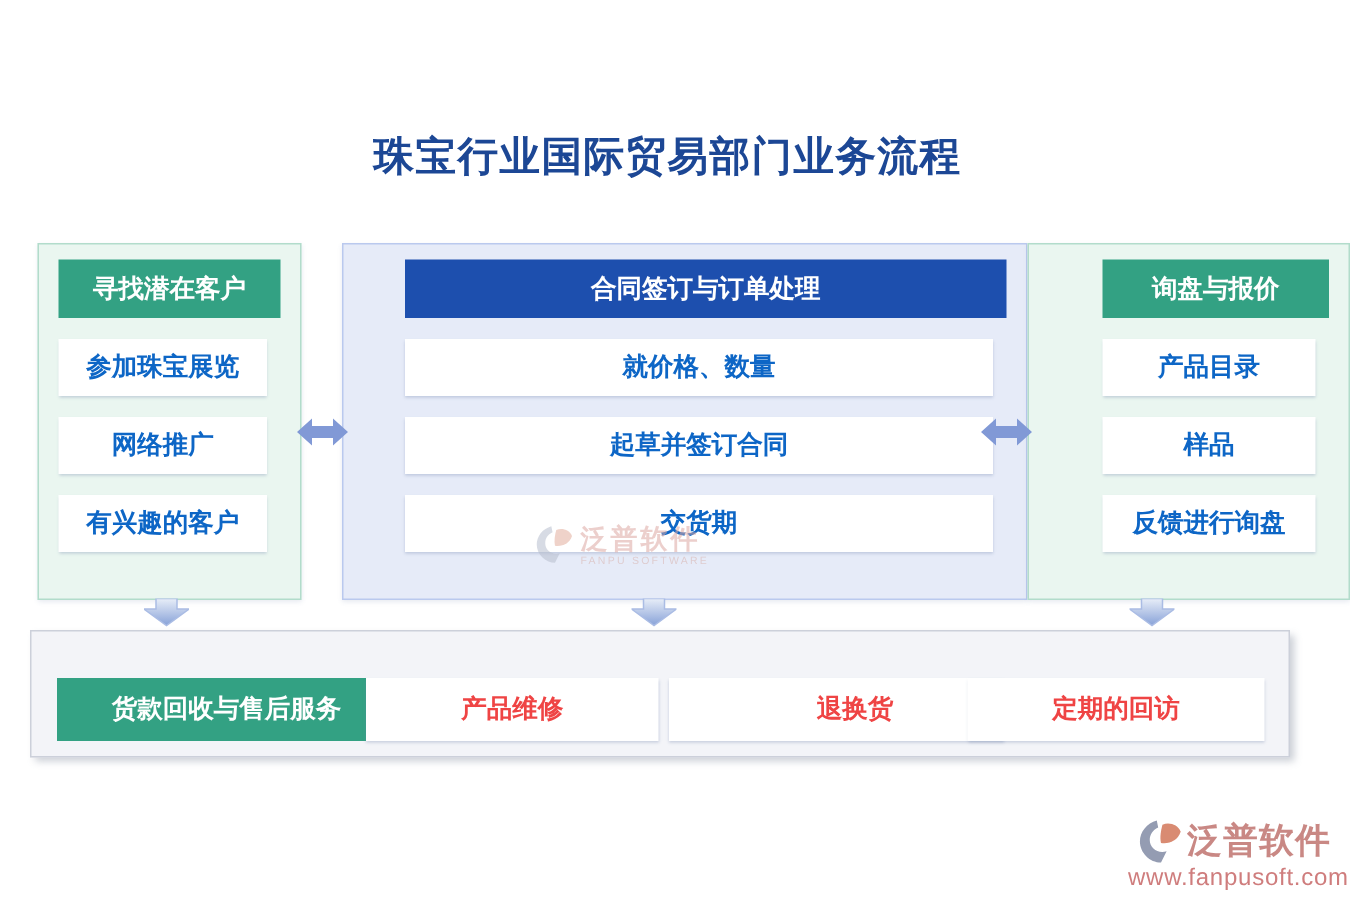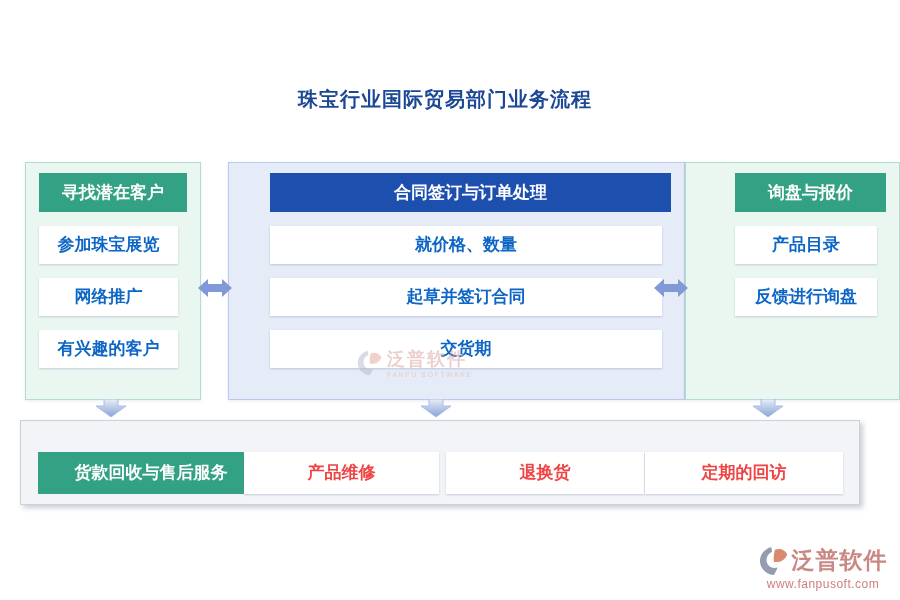--- a/index.html
+++ b/index.html
@@ -10,7 +10,7 @@
   .title{
     position:absolute;top:86px;left:0;width:890px;text-align:center;
     font-family:Liberation Sans, sans-serif;
-    font-size:20px;font-weight:600;color:#1c4795;letter-spacing:1px;
+    font-size:27px;font-weight:600;color:#1c4795;letter-spacing:1px;
   }
   .panel{position:absolute;border:1px solid;box-shadow:0 1px 3px rgba(100,120,160,0.15);font-family:Liberation Serif, serif;}
   .panel.green{background:#eaf6f0;border-color:#b2dccb;}

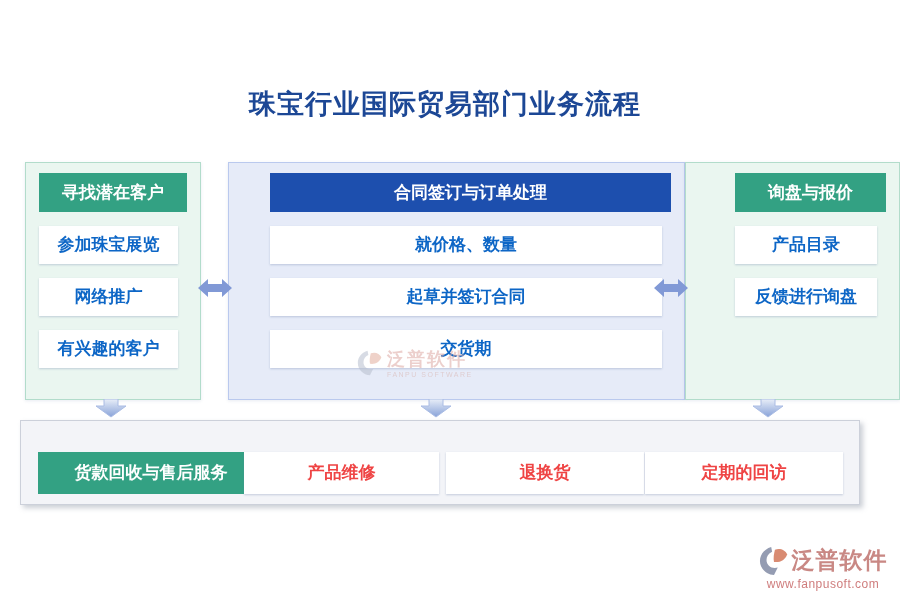--- a/index.html
+++ b/index.html
@@ -72,6 +72,7 @@
   <div class="panel green" style="left:685px;top:162px;width:177px;height:236px;padding-left:36px;">
     <div class="panel-header">询盘与报价</div>
     <div class="panel-item">产品目录</div>
+    <div class="panel-item">样品</div>
     <div class="panel-item">反馈进行询盘</div>
   </div>
 

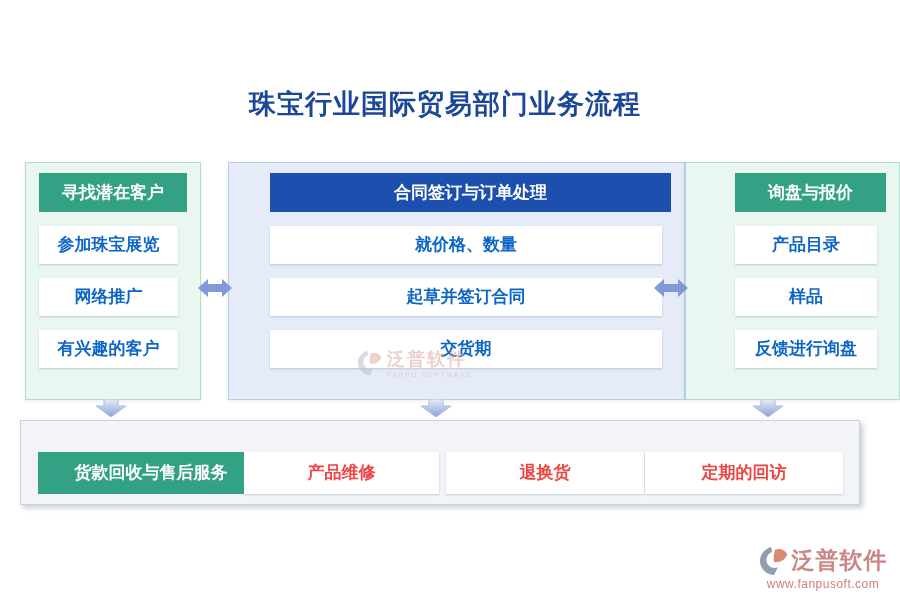--- a/index.html
+++ b/index.html
@@ -114,7 +114,7 @@
   <div class="bottom-bar">
     <div class="bar-box green" style="left:17px;width:226px;">货款回收与售后服务</div>
     <div class="bar-box white" style="left:223px;width:195px;">产品维修</div>
-    <div class="bar-box white" style="left:425px;width:198px;">退换货</div>
+    <div class="bar-box white" style="left:425px;width:198px;padding-left:25px;">退换货</div>
     <div class="bar-box white" style="left:624px;width:198px;">定期的回访</div>
   </div>
 

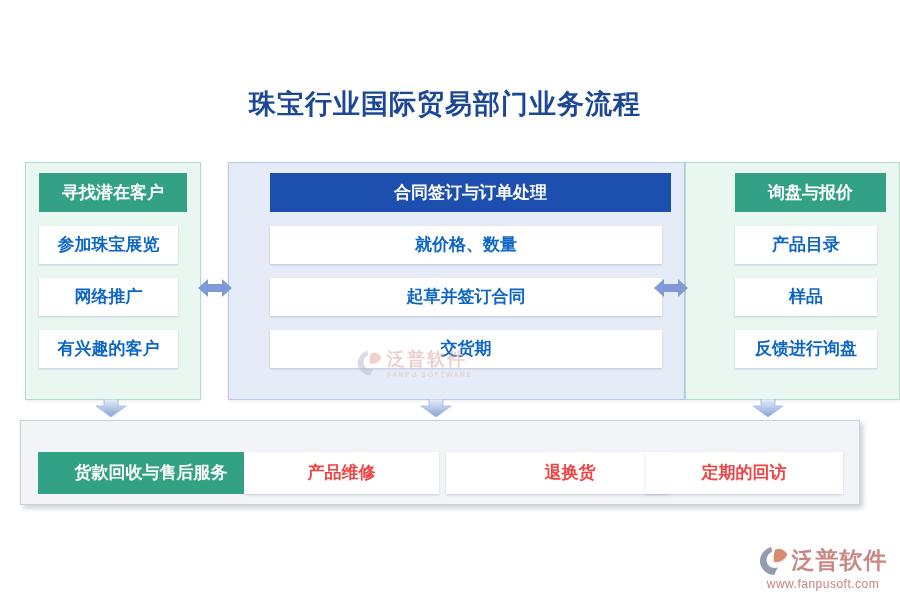--- a/index.html
+++ b/index.html
@@ -46,7 +46,7 @@
   .wm-br{position:absolute;left:752px;top:545px;width:142px;text-align:center;}
   .wm-br .wm-row{display:flex;align-items:center;justify-content:center;}
   .wm-br .wm-brand{font-size:23px;font-weight:bold;color:#c98884;letter-spacing:1px;margin-left:3px;}
-  .wm-br .wm-url{font-size:12px;color:#cf7d7d;letter-spacing:0.5px;margin-top:1px;}
+  .wm-br .wm-url{font-size:16px;color:#cf7d7d;letter-spacing:0.5px;margin-top:1px;}
 </style>
 </head>
 <body>

